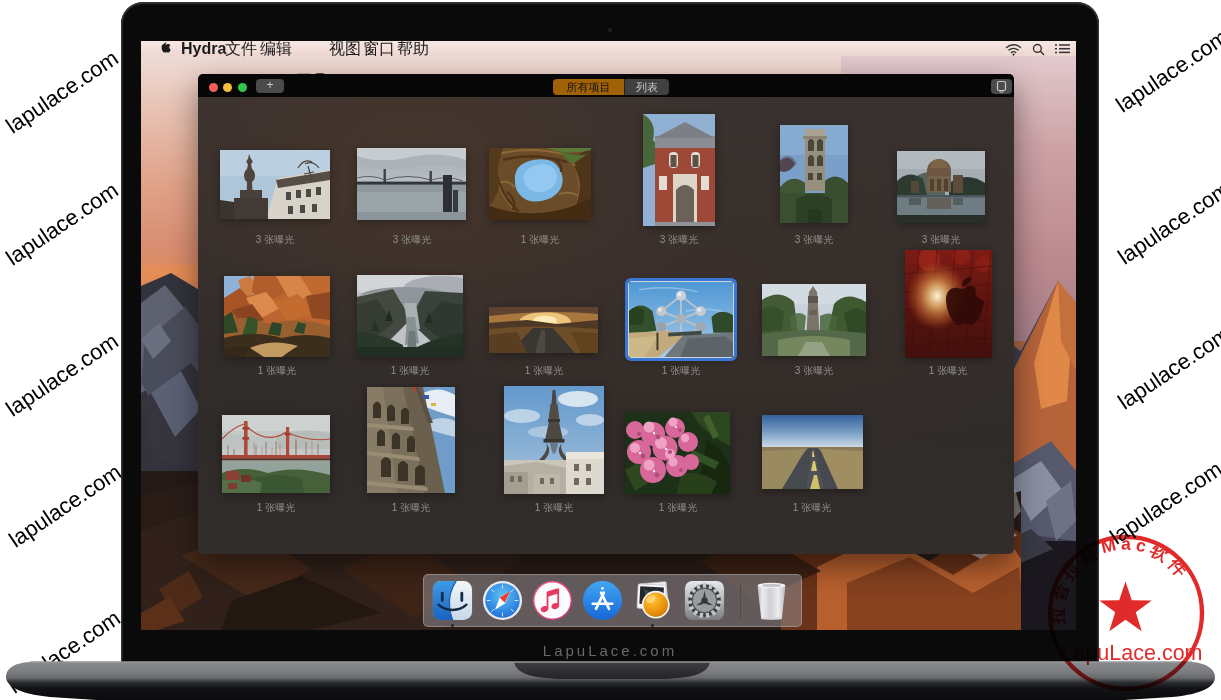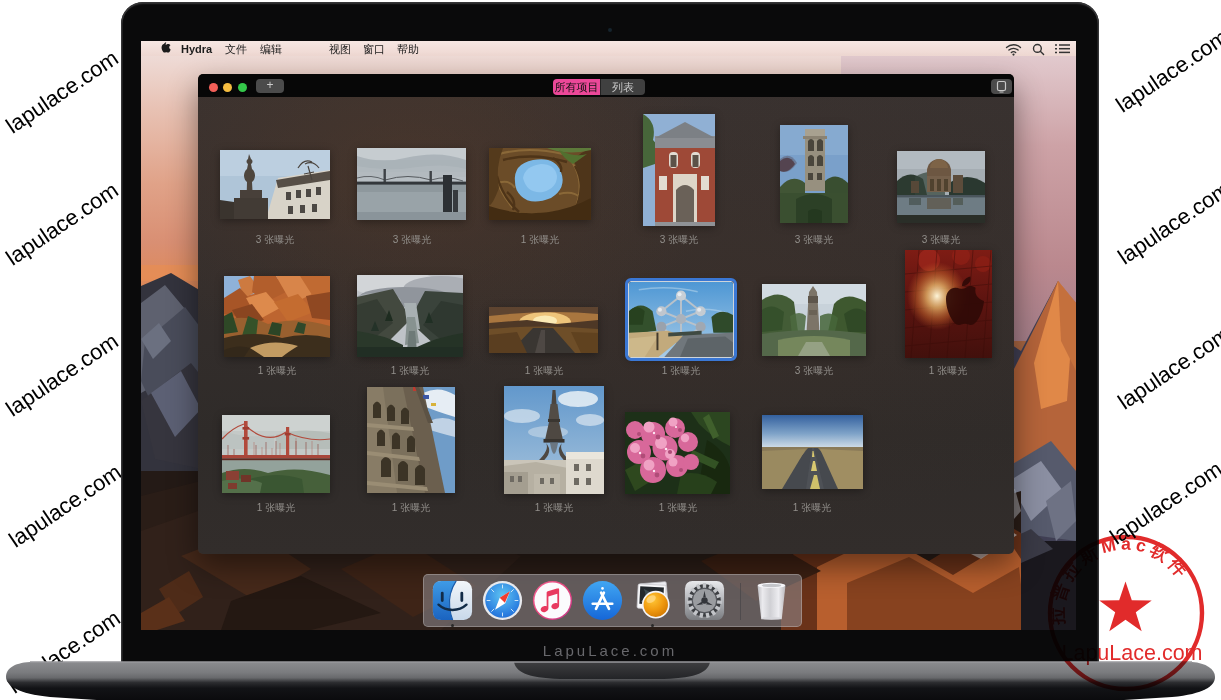--- a/index.html
+++ b/index.html
@@ -21,7 +21,7 @@
   line-height:34px; }
 
 #menubar { position:absolute; left:0; top:0; width:935px; height:15px;
-  background:linear-gradient(180deg,#f6e7e3,#eed7d1); color:#1c1c1c; font-size:11px; }
+  background:linear-gradient(180deg,#f6e7e3,#eed7d1); color:#1c1c1c; font-size:16px; }
 #menubar .mi { position:absolute; top:1px; line-height:14px; }
 
 #win { position:absolute; left:57px; top:33px; width:816px; height:480px;

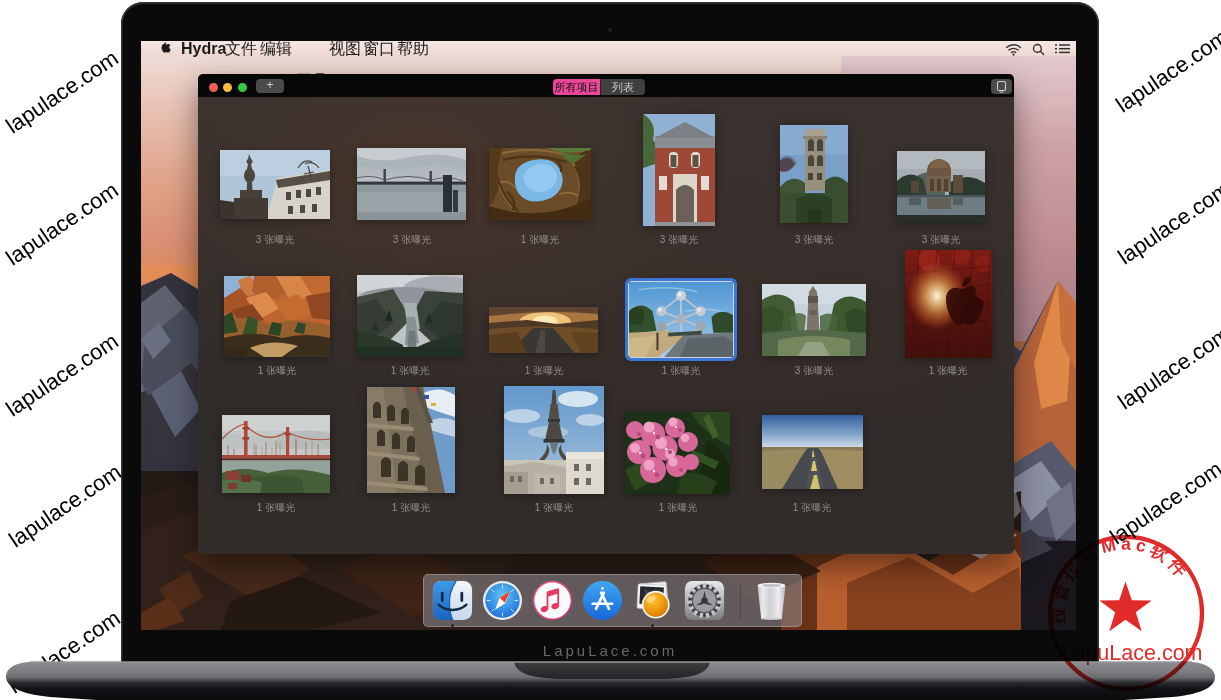--- a/index.html
+++ b/index.html
@@ -39,7 +39,7 @@
   line-height:13px; font-size:12px; }
 #seg { position:absolute; left:355px; top:5px; height:16px; display:flex;
   border-radius:4px; overflow:hidden; font-size:11px; }
-#seg .s1 { width:48px; border-right:1px solid #222; background:#ec4899; color:#111; text-align:center; line-height:16px; }
+#seg .s1 { width:72px; border-right:1px solid #222; background:#a16207; color:#111; text-align:center; line-height:16px; }
 #seg .s2 { width:44px; background:#404040; color:#c9c9c9; text-align:center; line-height:16px; }
 #devbtn { position:absolute; left:793px; top:5px; width:21px; height:15px;
   background:#4b4b4b; border-radius:4px; }

